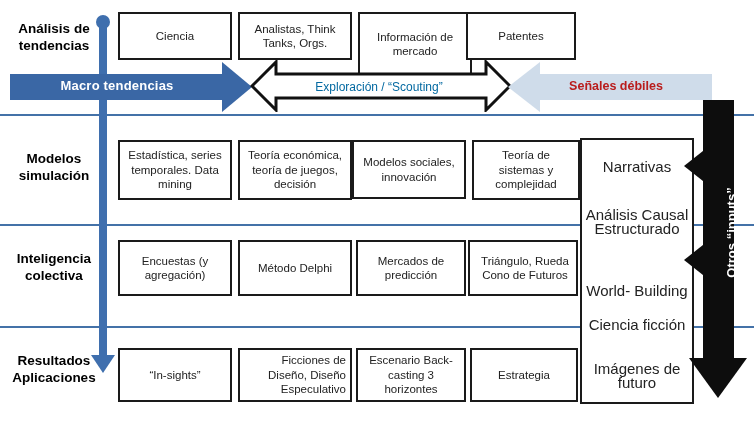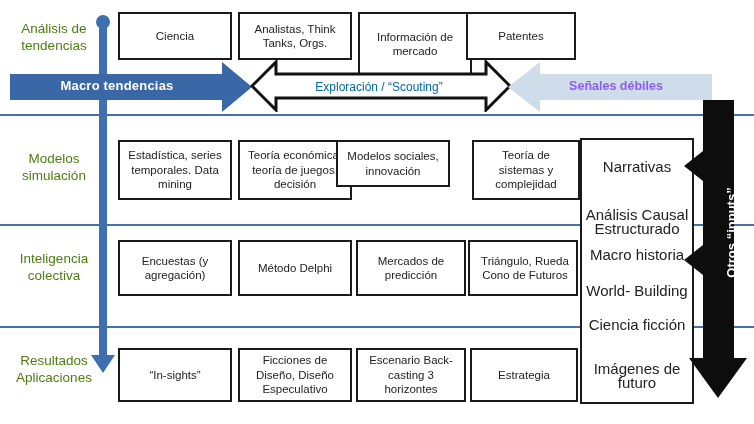--- a/index.html
+++ b/index.html
@@ -22,7 +22,7 @@
   
   .rowlabel{
     position:absolute;left:6px;width:96px;
-    text-align:center;color:#4d7c0f;font-weight:normal;font-size:13.5px;line-height:17px;
+    text-align:center;color:#000000;font-weight:bold;font-size:13.5px;line-height:17px;
   }
 
   

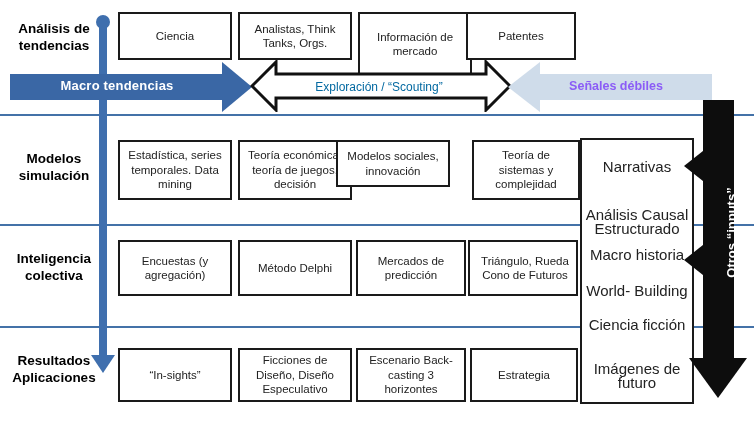--- a/index.html
+++ b/index.html
@@ -54,7 +54,7 @@
   .weak-head{position:absolute;left:508px;top:62px;width:0;height:0;
     border-top:25px solid transparent;border-bottom:25px solid transparent;border-right:32px solid #cfdcea;}
   .weak-label{position:absolute;left:520px;top:79px;width:192px;text-align:center;
-    color:#8b5cf6;font-weight:bold;font-size:12.5px;}
+    color:#b91c1c;font-weight:bold;font-size:12.5px;}
 
   
   .blk-body{position:absolute;left:703px;top:100px;width:31px;height:260px;background:#0d0d0d;}

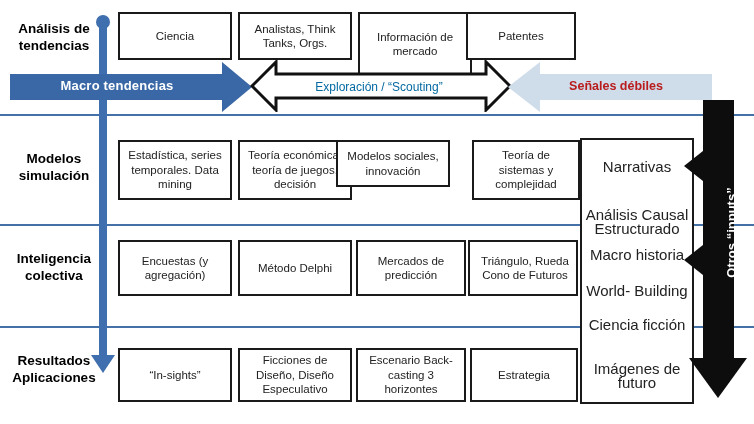--- a/index.html
+++ b/index.html
@@ -125,7 +125,7 @@
   <div class="box" style="left:238px;top:140px;width:114px;height:60px;">
     <span>Teoría económica, teoría de juegos, decisión</span>
     </div>
-  <div class="box" style="left:336px;top:140px;width:114px;height:47px;">
+  <div class="box" style="left:352px;top:140px;width:114px;height:59px;">
     <span>Modelos sociales, innovación</span>
     </div>
   <div class="box" style="left:472px;top:140px;width:108px;height:60px;">

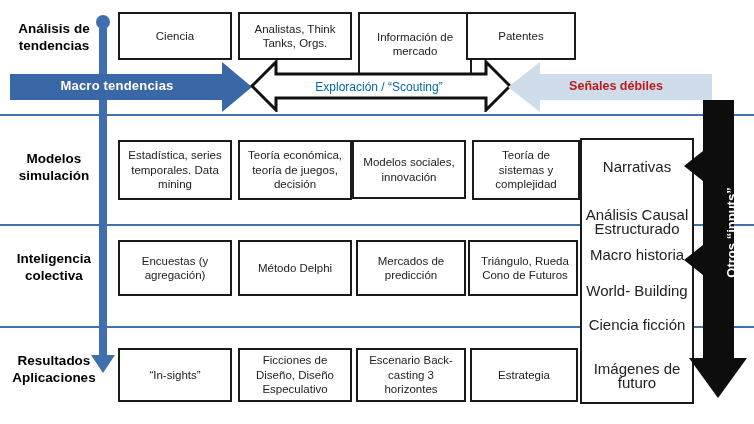--- a/index.html
+++ b/index.html
@@ -171,7 +171,6 @@
   <div class="tallbox" style="left:580px;top:138px;width:114px;height:266px;">
     <div class="ti" style="top:20px;">Narrativas</div>
     <div class="ti" style="top:68px;">Análisis Causal Estructurado</div>
-    <div class="ti" style="top:108px;">Macro historia</div>
     <div class="ti" style="top:144px;">World- Building</div>
     <div class="ti" style="top:178px;">Ciencia ficción</div>
     <div class="ti" style="top:222px;">Imágenes de futuro</div>

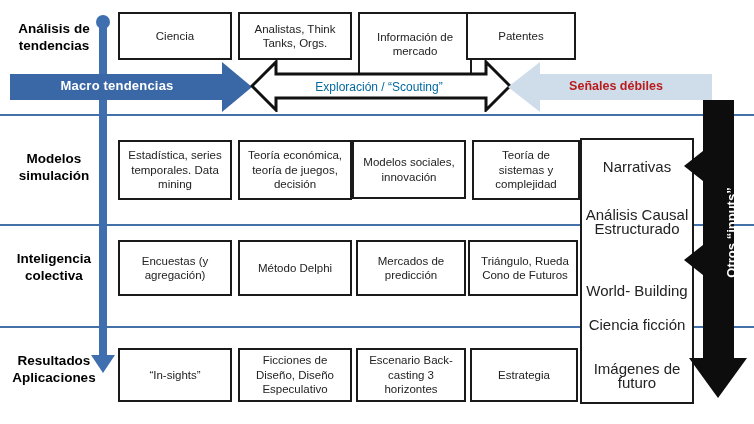--- a/index.html
+++ b/index.html
@@ -158,7 +158,7 @@
   <div class="box" style="left:118px;top:348px;width:114px;height:54px;">
     <span>“In-sights”</span>
     </div>
-  <div class="box" style="left:238px;top:348px;width:114px;height:54px;">
+  <div class="box" style="left:238px;top:348px;width:114px;height:54px;text-align:right;">
     <span>Ficciones de Diseño, Diseño Especulativo</span>
     </div>
   <div class="box" style="left:356px;top:348px;width:110px;height:54px;">

